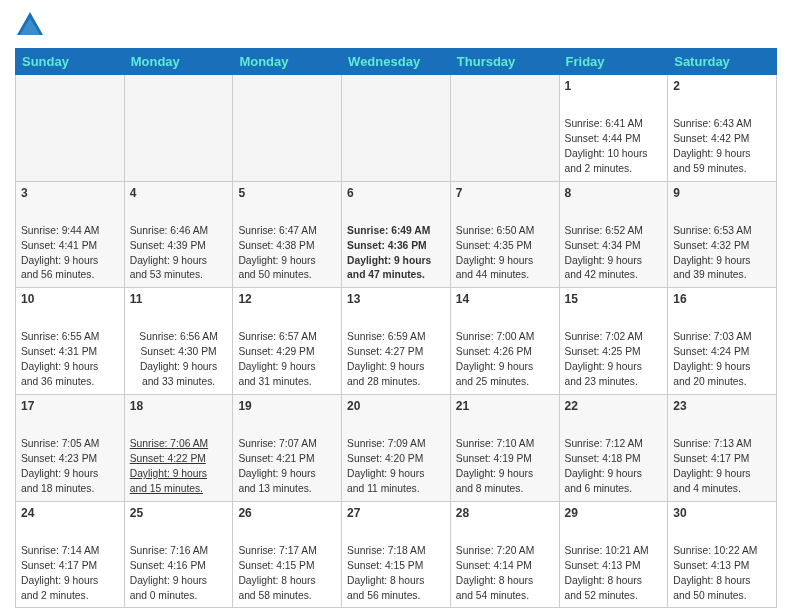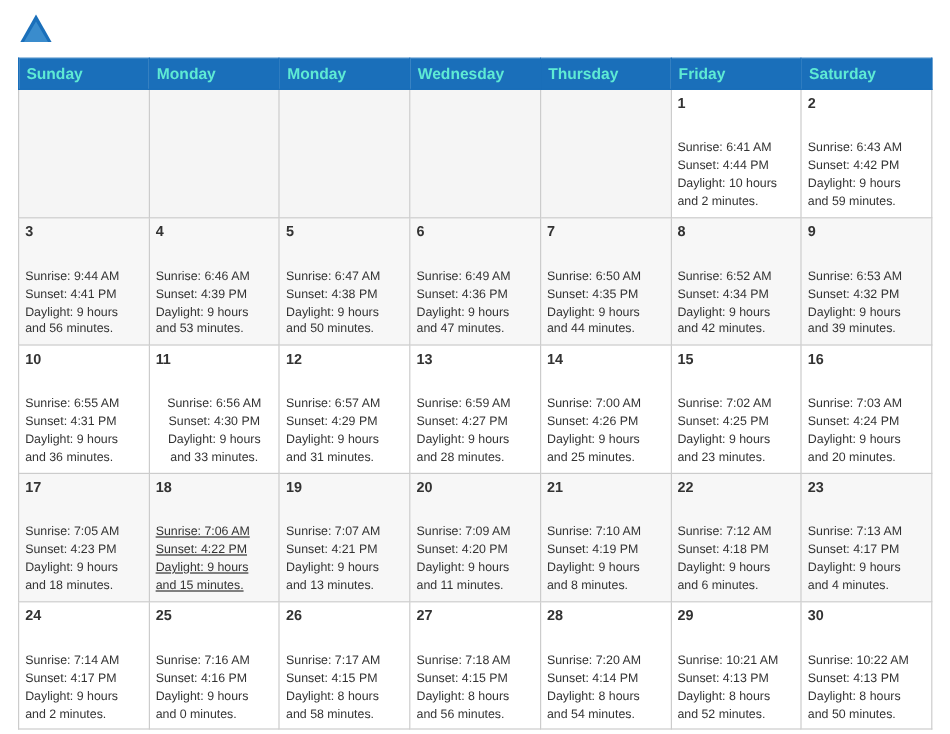--- a/index.html
+++ b/index.html
@@ -180,7 +180,7 @@
           </td>
           <td>
             <span class="day-num">6</span>
-            <div class="day-info" style="white-space: pre-line;">Sunrise: 6:49 AM
+            <div class="day-info" style="white-space: pre-line; font-weight: bold;">Sunrise: 6:49 AM
 Sunset: 4:36 PM
 Daylight: 9 hours
 and 47 minutes.</div>

